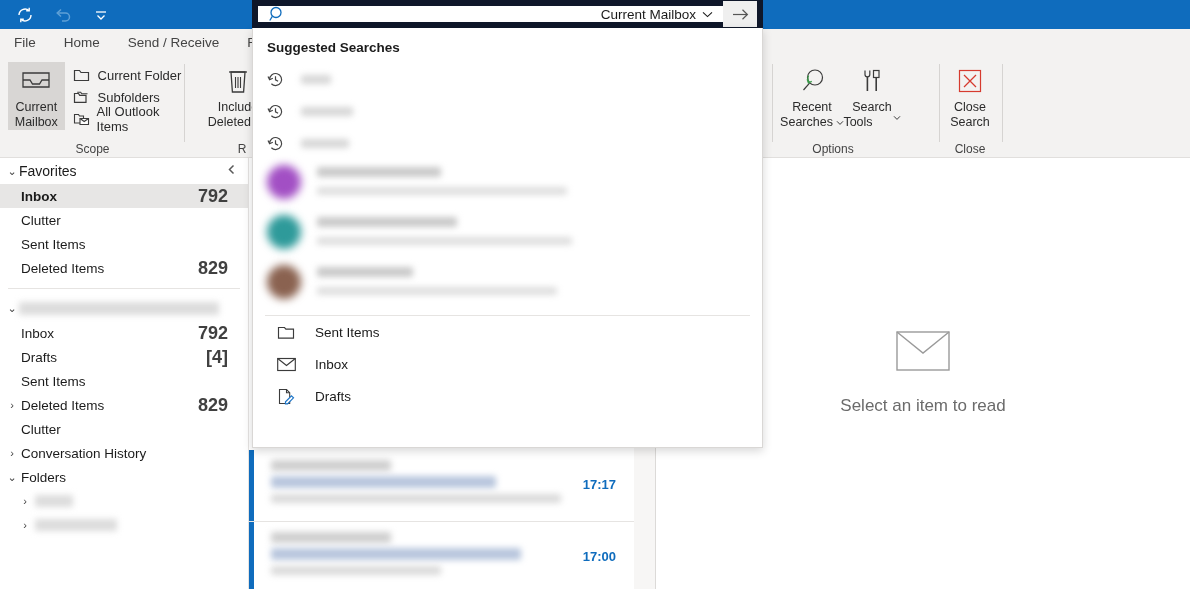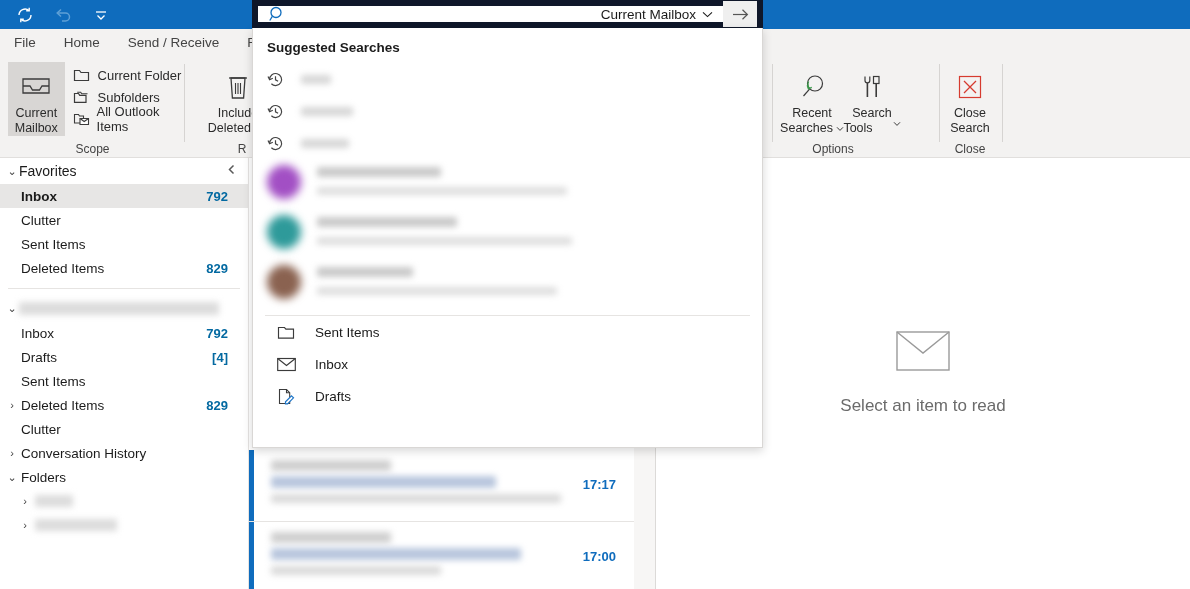--- a/index.html
+++ b/index.html
@@ -49,7 +49,7 @@
   }
   .bigbtn {
     display: flex; flex-direction: column; align-items: center; justify-content: flex-start;
-    width: 62px; padding-top: 6px; font-size: 12.5px; color: #2b2b2b; line-height: 15px;
+    width: 62px; font-size: 12.5px; color: #2b2b2b; line-height: 15px;
     text-align: center;
   }
   .bigbtn.sel { background: #d8d6d4; }

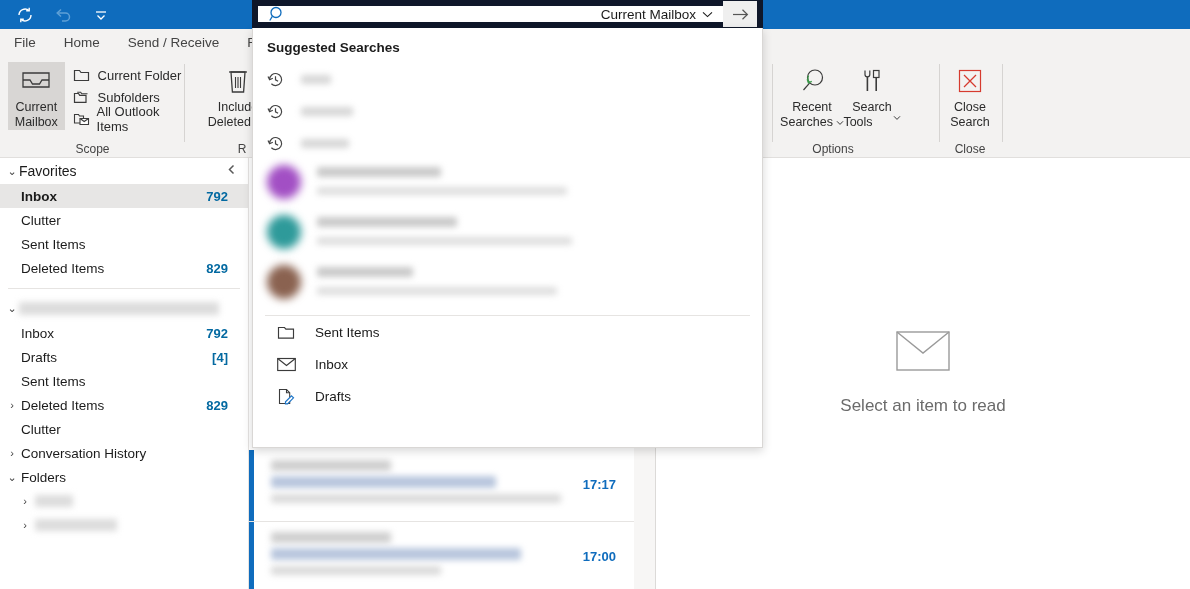--- a/index.html
+++ b/index.html
@@ -79,7 +79,7 @@
   }
   .frow.sel { background: #e7e6e5; font-weight: bold; }
   .frow .fname { flex: 1; padding-left: 2px; }
-  .frow .fcount { color: #0369a1; font-weight: bold; font-size: 13px; text-align: right; }
+  .frow .fcount { color: #404040; font-weight: bold; font-size: 18px; text-align: right; }
   .frow.sel .fcount { font-weight: bold; }
   .fsep { height: 1px; background: #e6e4e2; margin: 8px 8px 6px 8px; }
   .redact { display: inline-block; background: #dcdcdc; border-radius: 1px; filter: blur(3px); }

